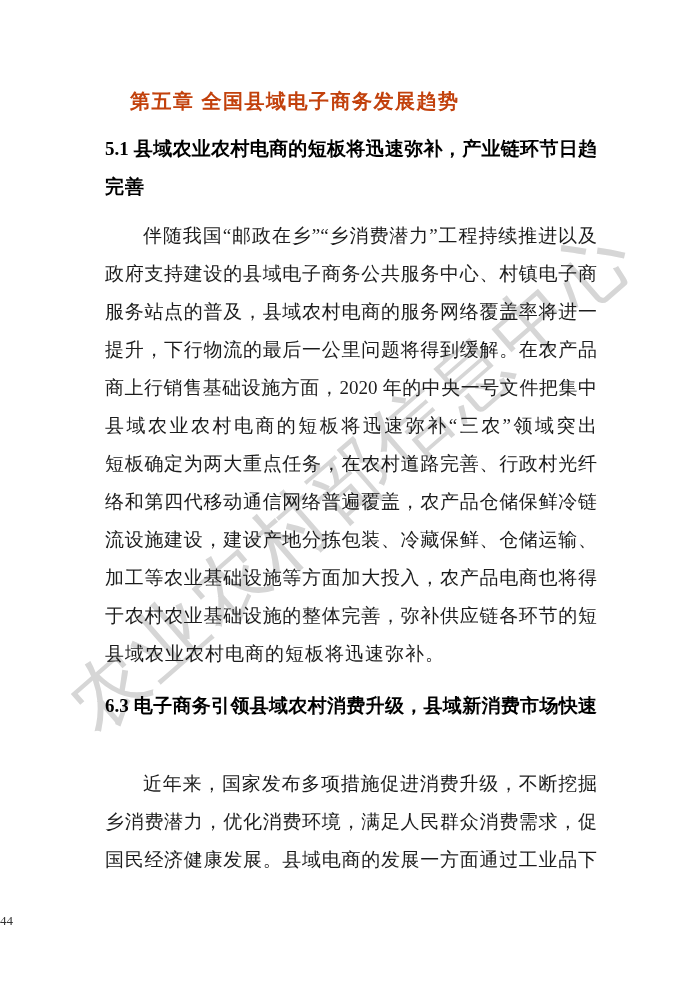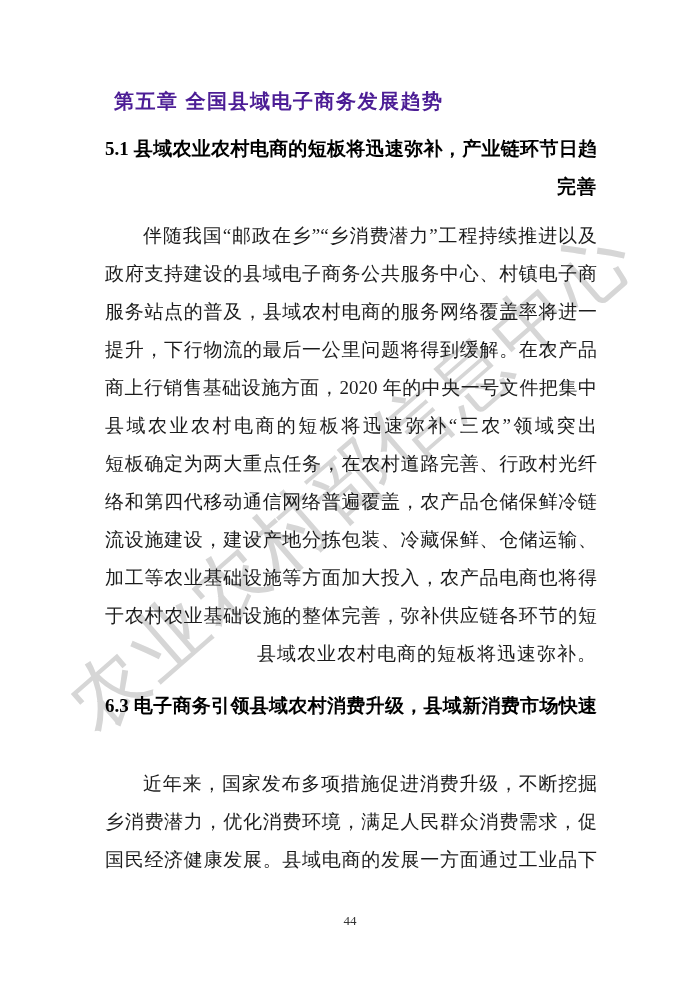--- a/index.html
+++ b/index.html
@@ -19,10 +19,10 @@
   }
   .content { position:relative; z-index:1; }
   .chapter-title {
-    position:absolute; left:114px; top:88px;
+    position:absolute; left:130px; top:88px;
     font-family:"Liberation Sans", sans-serif;
     font-weight:bold; font-size:20px; letter-spacing:1.5px;
-    color:#4c1d95; white-space:nowrap;
+    color:#c2410c; white-space:nowrap;
   }
   .block { position:absolute; left:105px; width:492px; }
   .line  { height:38px; line-height:38px; font-size:19px; overflow:hidden; }

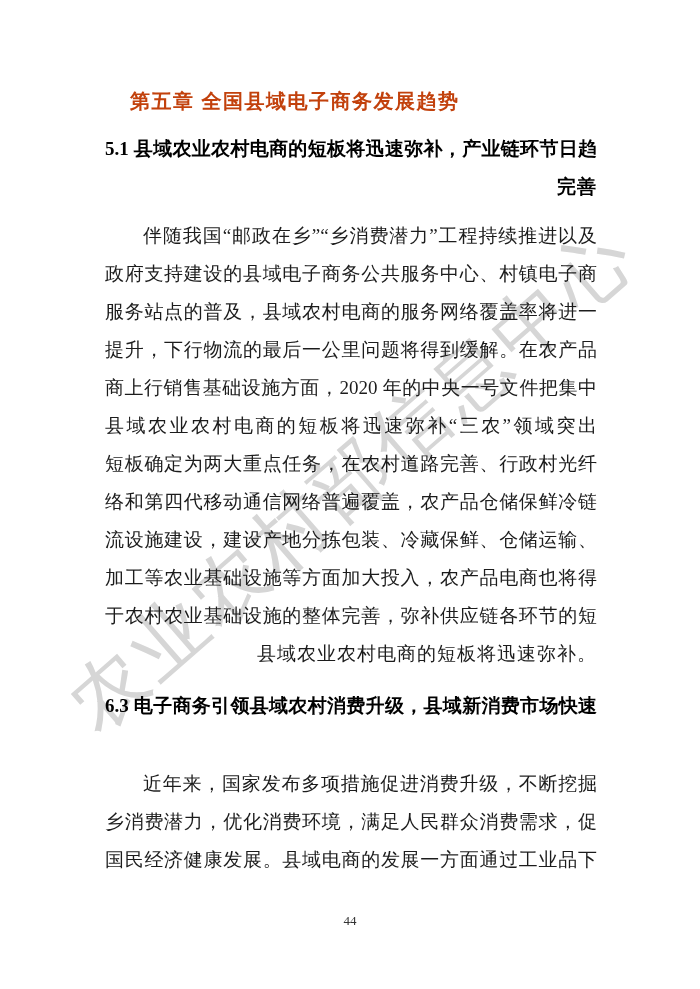--- a/index.html
+++ b/index.html
@@ -28,7 +28,7 @@
   .line  { height:38px; line-height:38px; font-size:19px; overflow:hidden; }
   .jline { text-align:justify; text-align-last:justify; }
   .indent { text-indent:2em; }
-  .plain { letter-spacing:1px;text-align:right; }
+  .plain { letter-spacing:1px; }
   .heading .line { font-weight:bold; color:#000000; }
   .sec1-heading { top:130px; }
   .para1        { top:217px; }

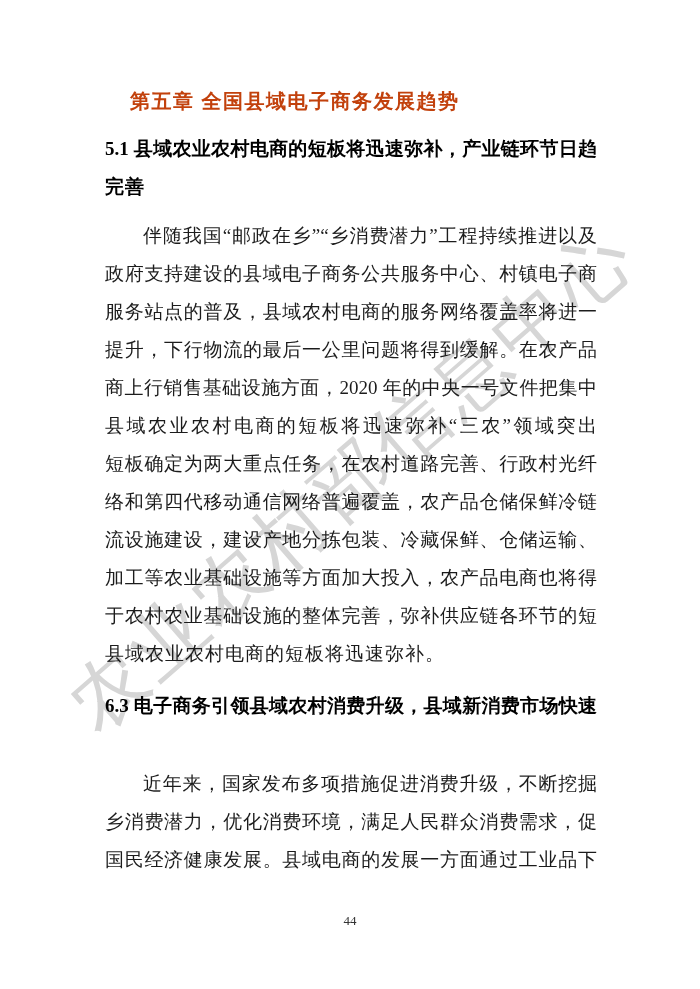--- a/index.html
+++ b/index.html
@@ -36,7 +36,7 @@
   .para2        { top:765px; }
   .page-number {
     position:absolute; left:0; top:913px; width:700px;
-    text-align:center; font-size:13px; color:#333333;
+    text-align:left; font-size:13px; color:#333333;
     font-family:"Liberation Serif", serif;
   }
 </style>

